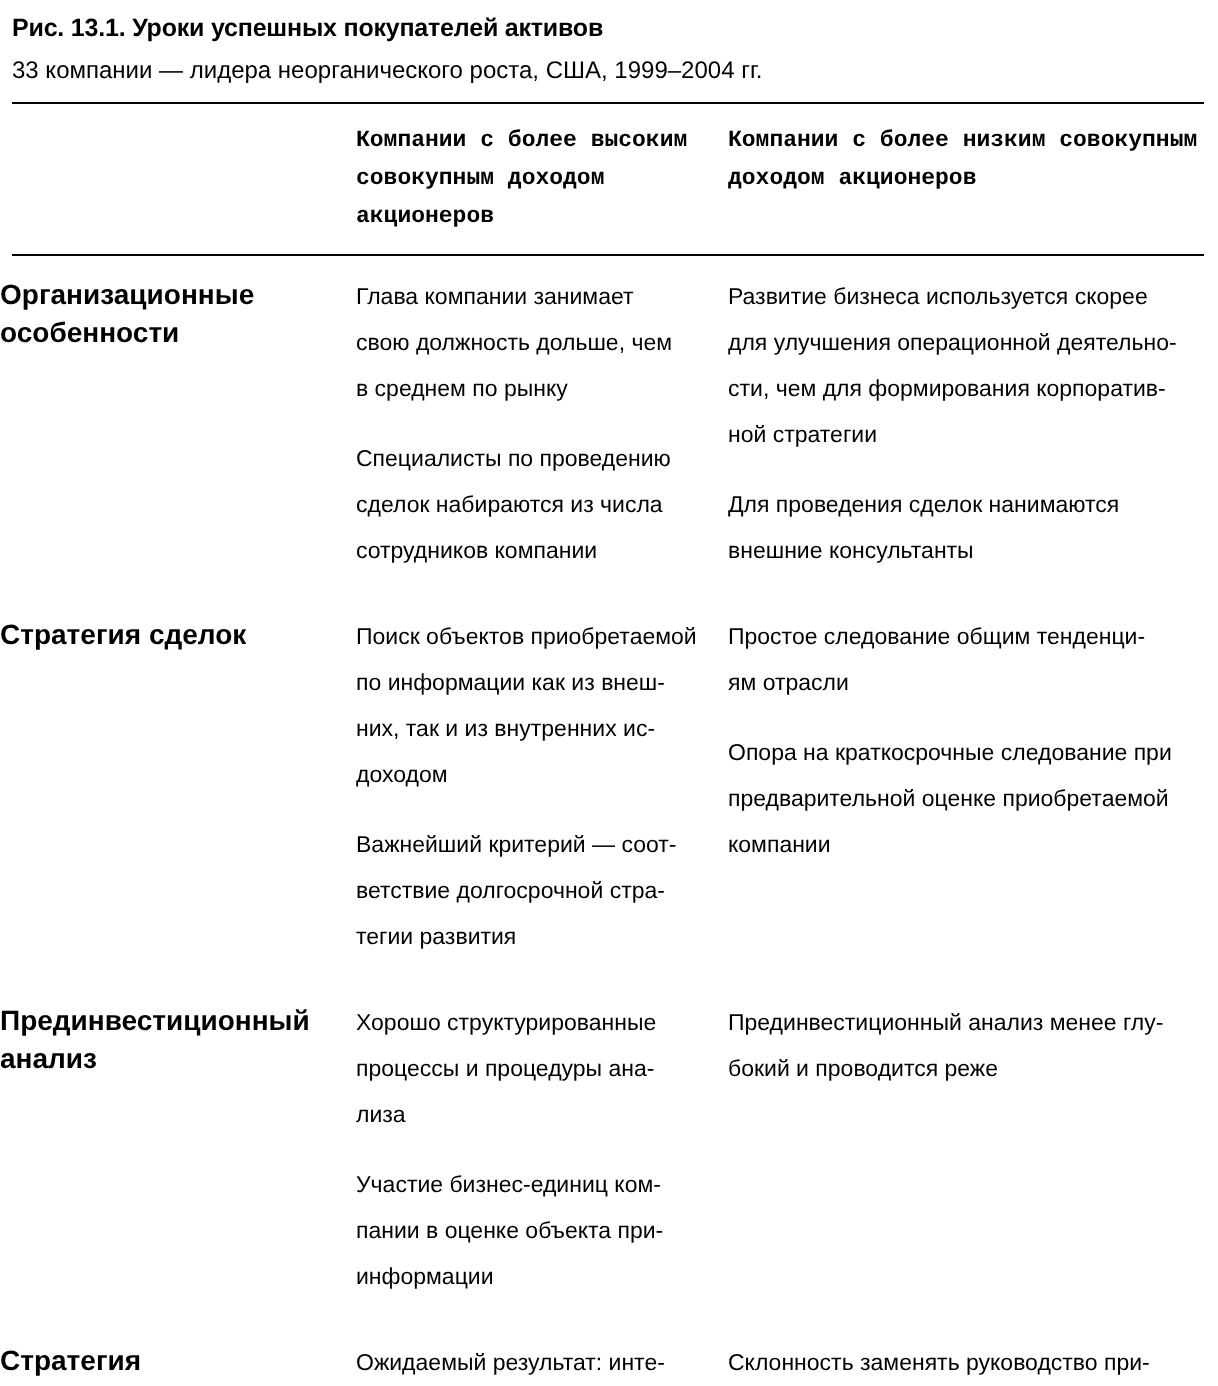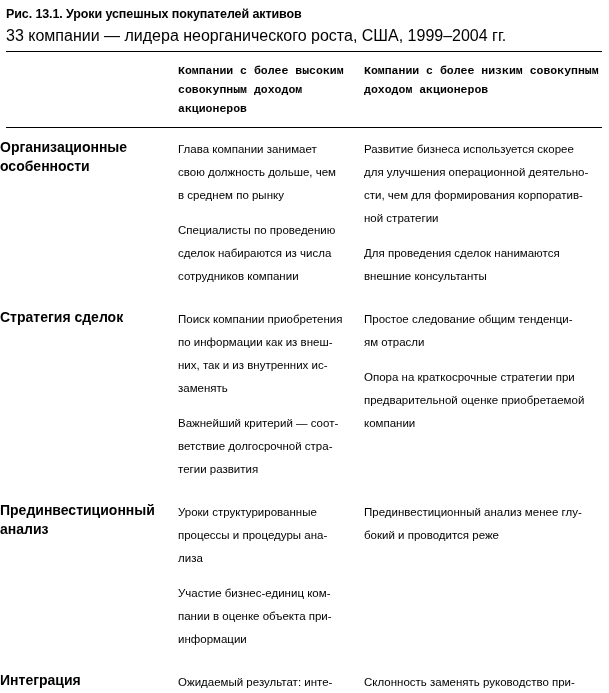--- a/index.html
+++ b/index.html
@@ -38,7 +38,7 @@
     color: #000;
   }
   .fig-subtitle {
-    font-size: 16px;
+    font-size: 12px;
     font-weight: normal;
     line-height: 17px;
     margin: 4px 0 0 0;

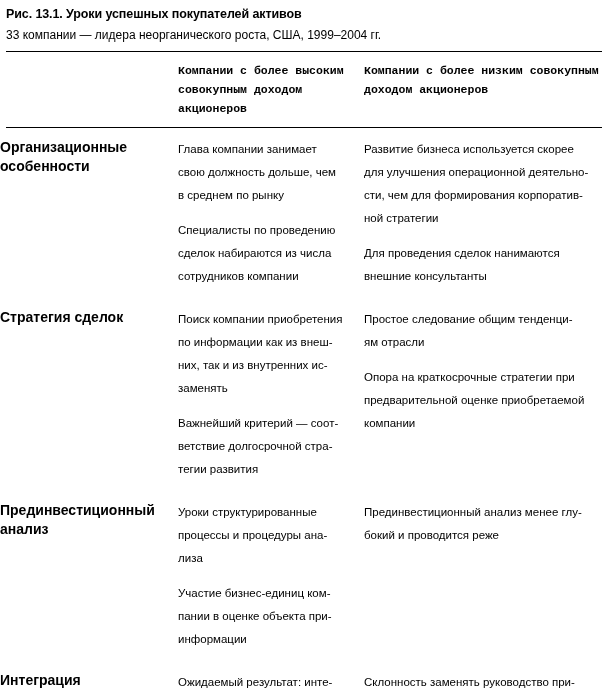--- a/index.html
+++ b/index.html
@@ -209,7 +209,7 @@
         </td>
         <td class="cell high">
           <p class="para">
-            <span class="line">Поиск компании приобретения</span>
+            <span class="line">Поиск объектов приобретаемой</span>
             <span class="line">по информации как из внеш-</span>
             <span class="line">них, так и из внутренних ис-</span>
             <span class="line">заменять</span>

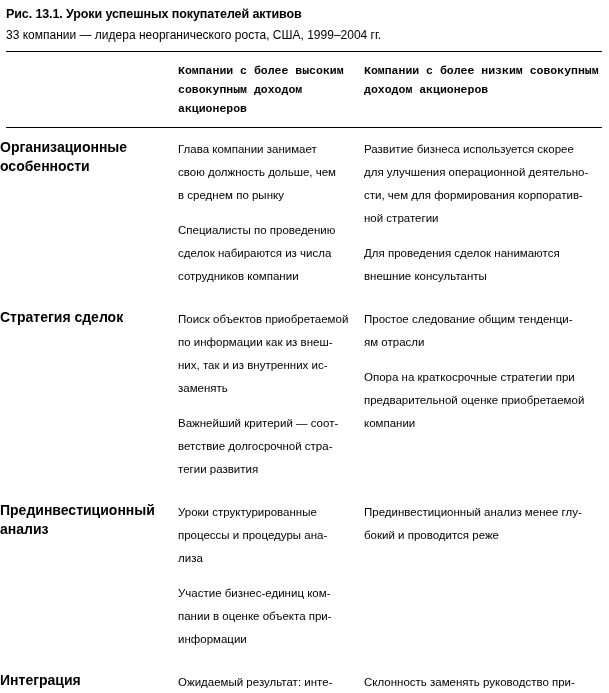--- a/index.html
+++ b/index.html
@@ -226,7 +226,7 @@
             <span class="line">ям отрасли</span>
           </p>
           <p class="para">
-            <span class="line">Опора на краткосрочные стратегии при</span>
+            <span class="line">Опора на краткосрочные следование при</span>
             <span class="line">предварительной оценке приобретаемой</span>
             <span class="line">компании</span>
           </p>

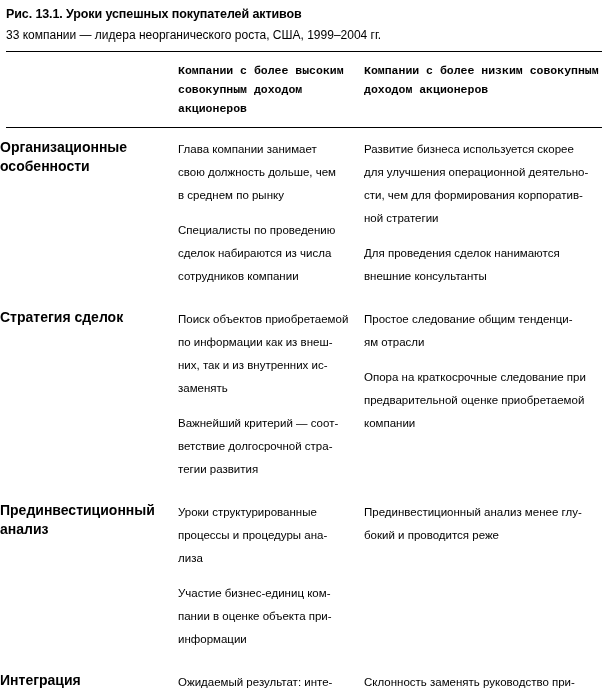--- a/index.html
+++ b/index.html
@@ -212,7 +212,7 @@
             <span class="line">Поиск объектов приобретаемой</span>
             <span class="line">по информации как из внеш-</span>
             <span class="line">них, так и из внутренних ис-</span>
-            <span class="line">заменять</span>
+            <span class="line">доходом</span>
           </p>
           <p class="para">
             <span class="line">Важнейший критерий — соот-</span>

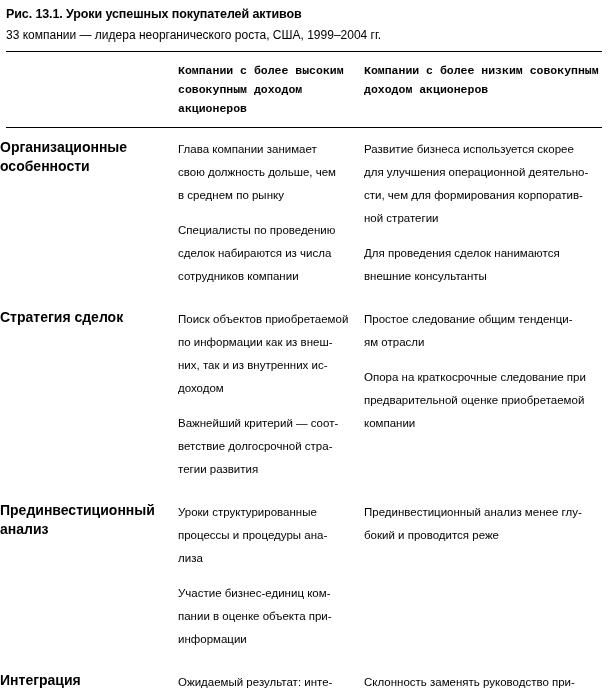--- a/index.html
+++ b/index.html
@@ -240,7 +240,7 @@
         </td>
         <td class="cell high">
           <p class="para">
-            <span class="line">Уроки структурированные</span>
+            <span class="line">Хорошо структурированные</span>
             <span class="line">процессы и процедуры ана-</span>
             <span class="line">лиза</span>
           </p>

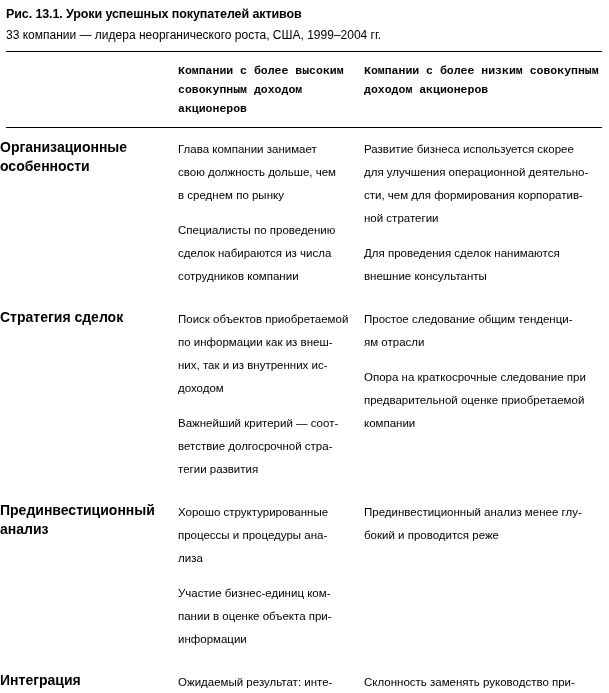--- a/index.html
+++ b/index.html
@@ -260,7 +260,7 @@
 
       <tr class="body-row">
         <td class="row-label">
-          <span class="line">Интеграция</span>
+          <span class="line">Стратегия</span>
         </td>
         <td class="cell high">
           <p class="para">

